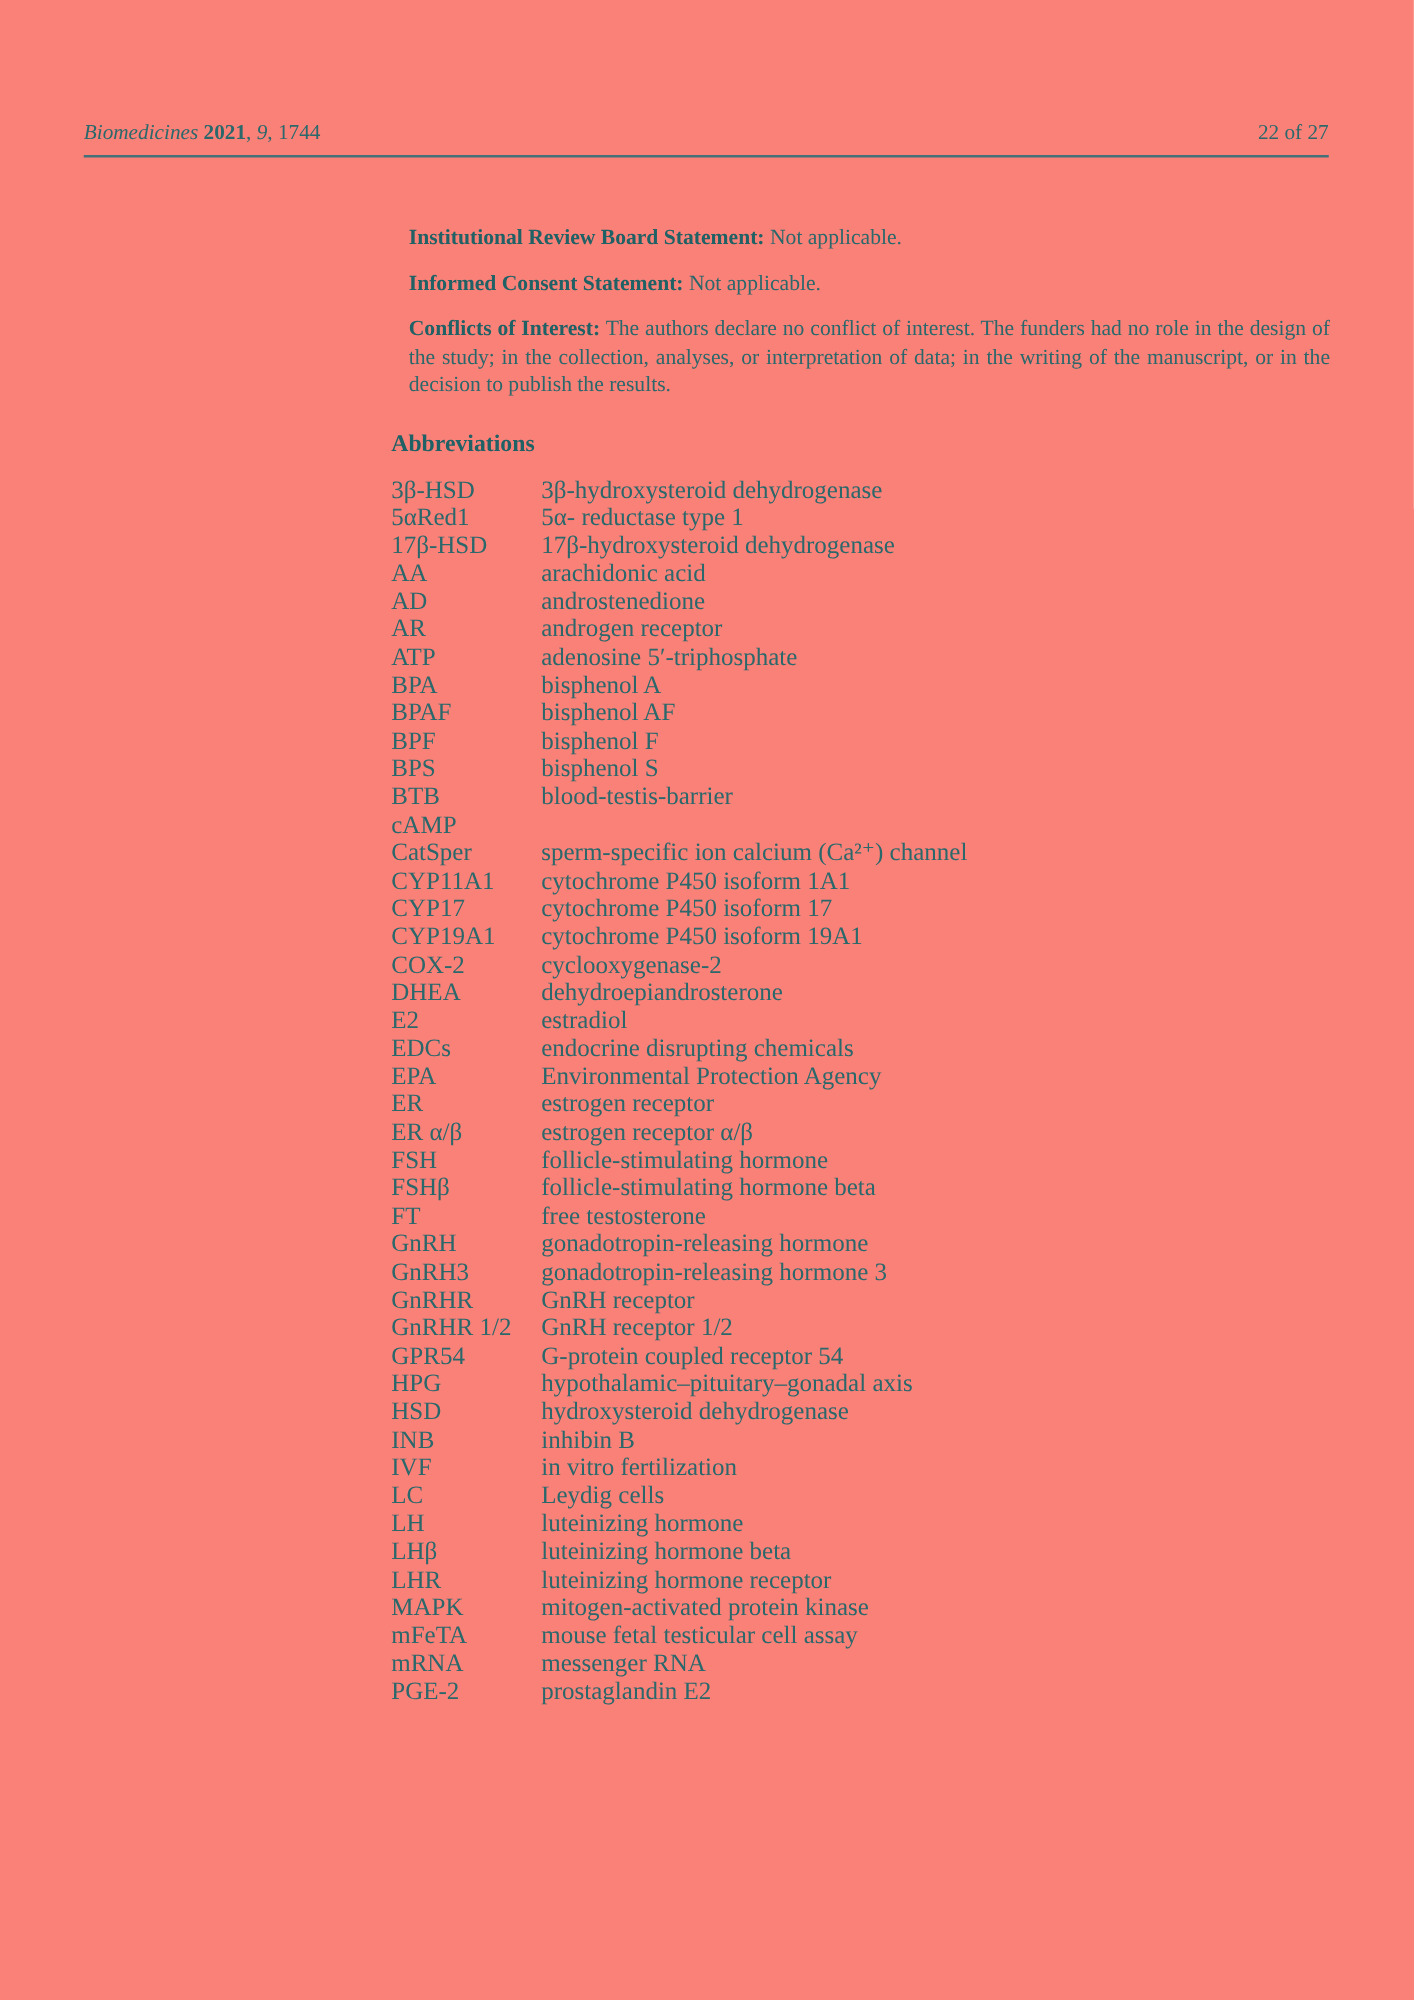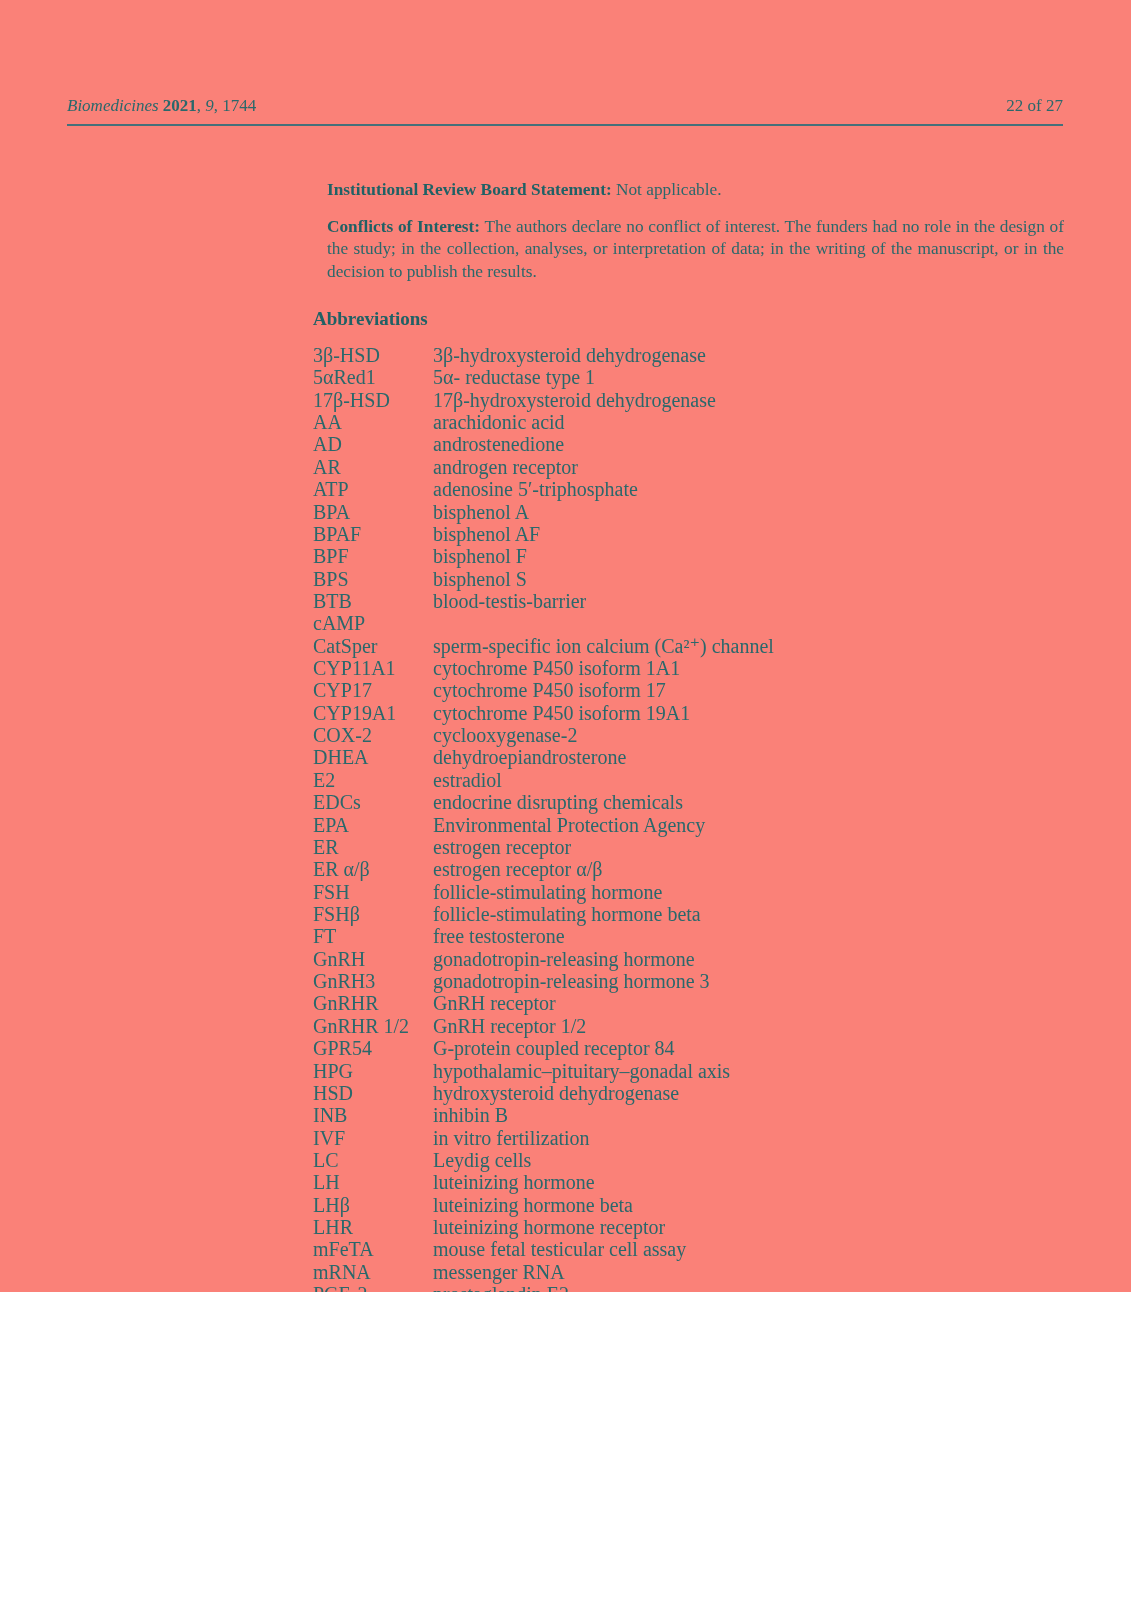--- a/index.html
+++ b/index.html
@@ -9,7 +9,7 @@
   .page {
     position: relative;
     width: 1131px;
-    height: 1292px;
+    height: 1600px;
     background: #fa8178;
     font-family: "Liberation Serif", "DejaVu Serif", serif;
     color: #2a686b;

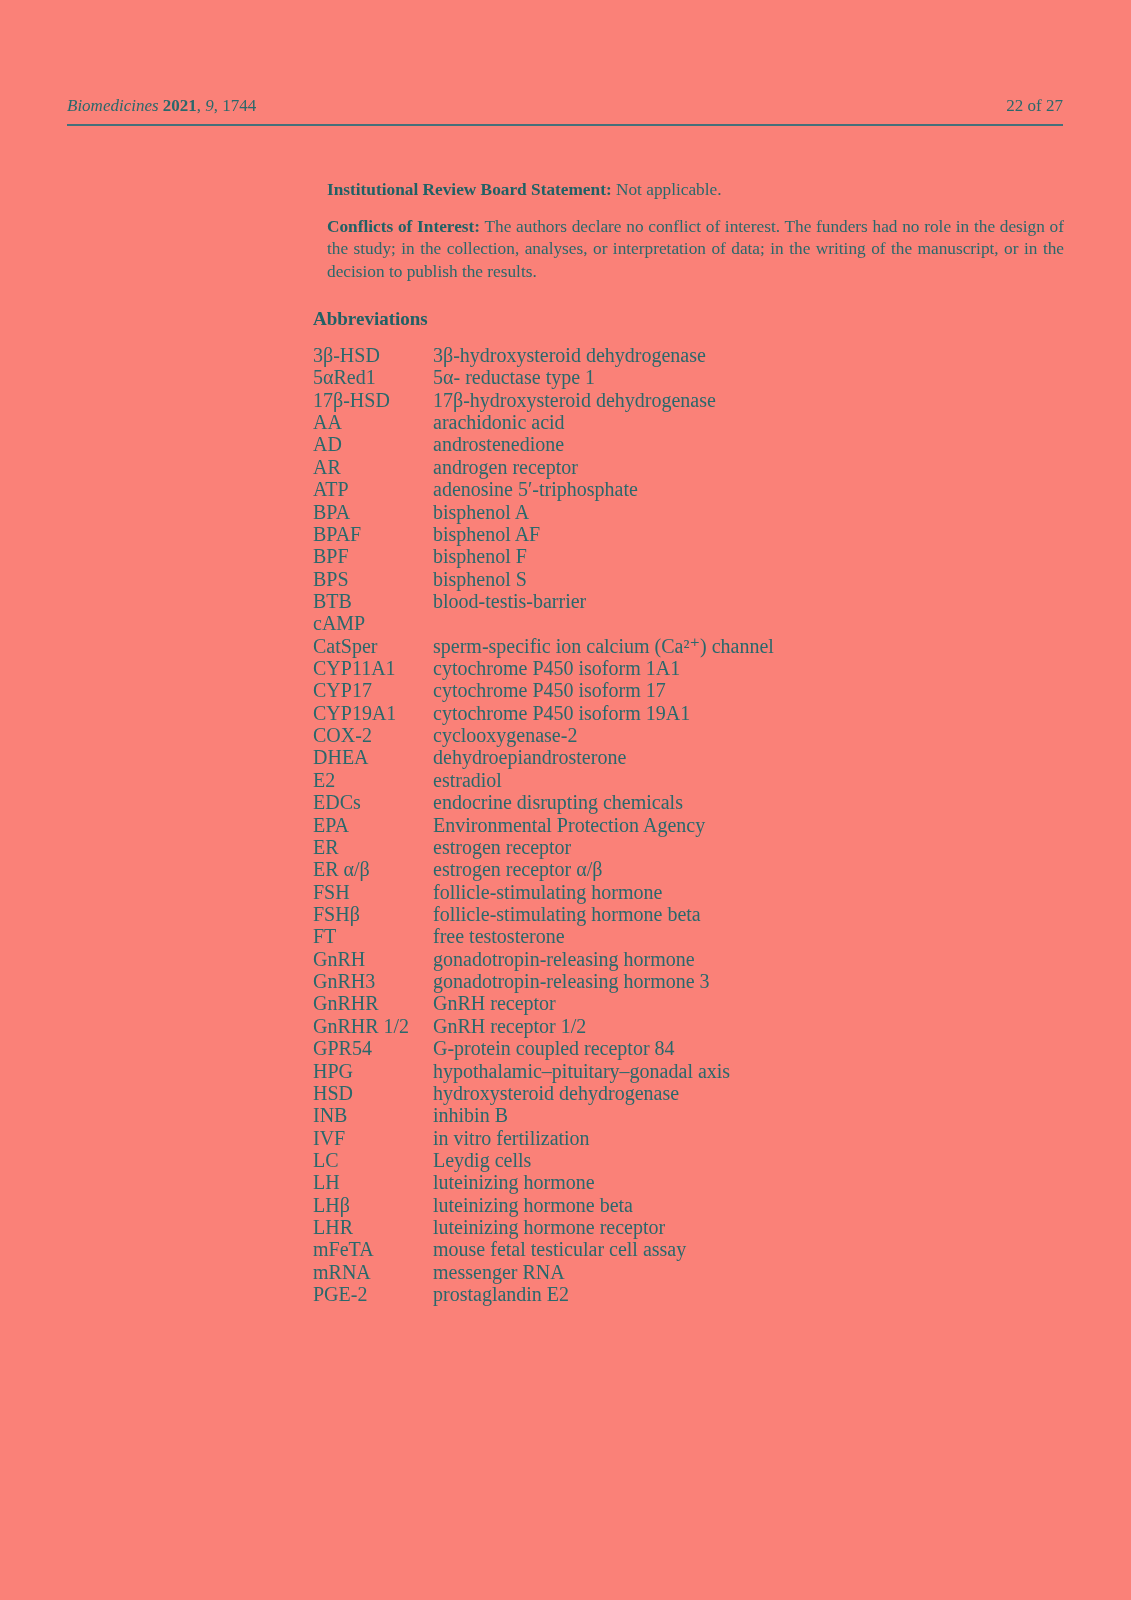--- a/index.html
+++ b/index.html
@@ -84,6 +84,7 @@
     <div id="statements-container">
     <p class="statement"><span class="label">Institutional Review Board Statement:</span> <span class="text">Not applicable.</span></p>
 
+    <p class="statement"><span class="label">Informed Consent Statement:</span> <span class="text">Not applicable.</span></p>
 
     <p class="statement"><span class="label">Conflicts of Interest:</span> <span class="text">The authors declare no conflict of interest. The funders had no role in the design of the study; in the collection, analyses, or interpretation of data; in the writing of the manuscript, or in the decision to publish the results.</span></p>
   </div>

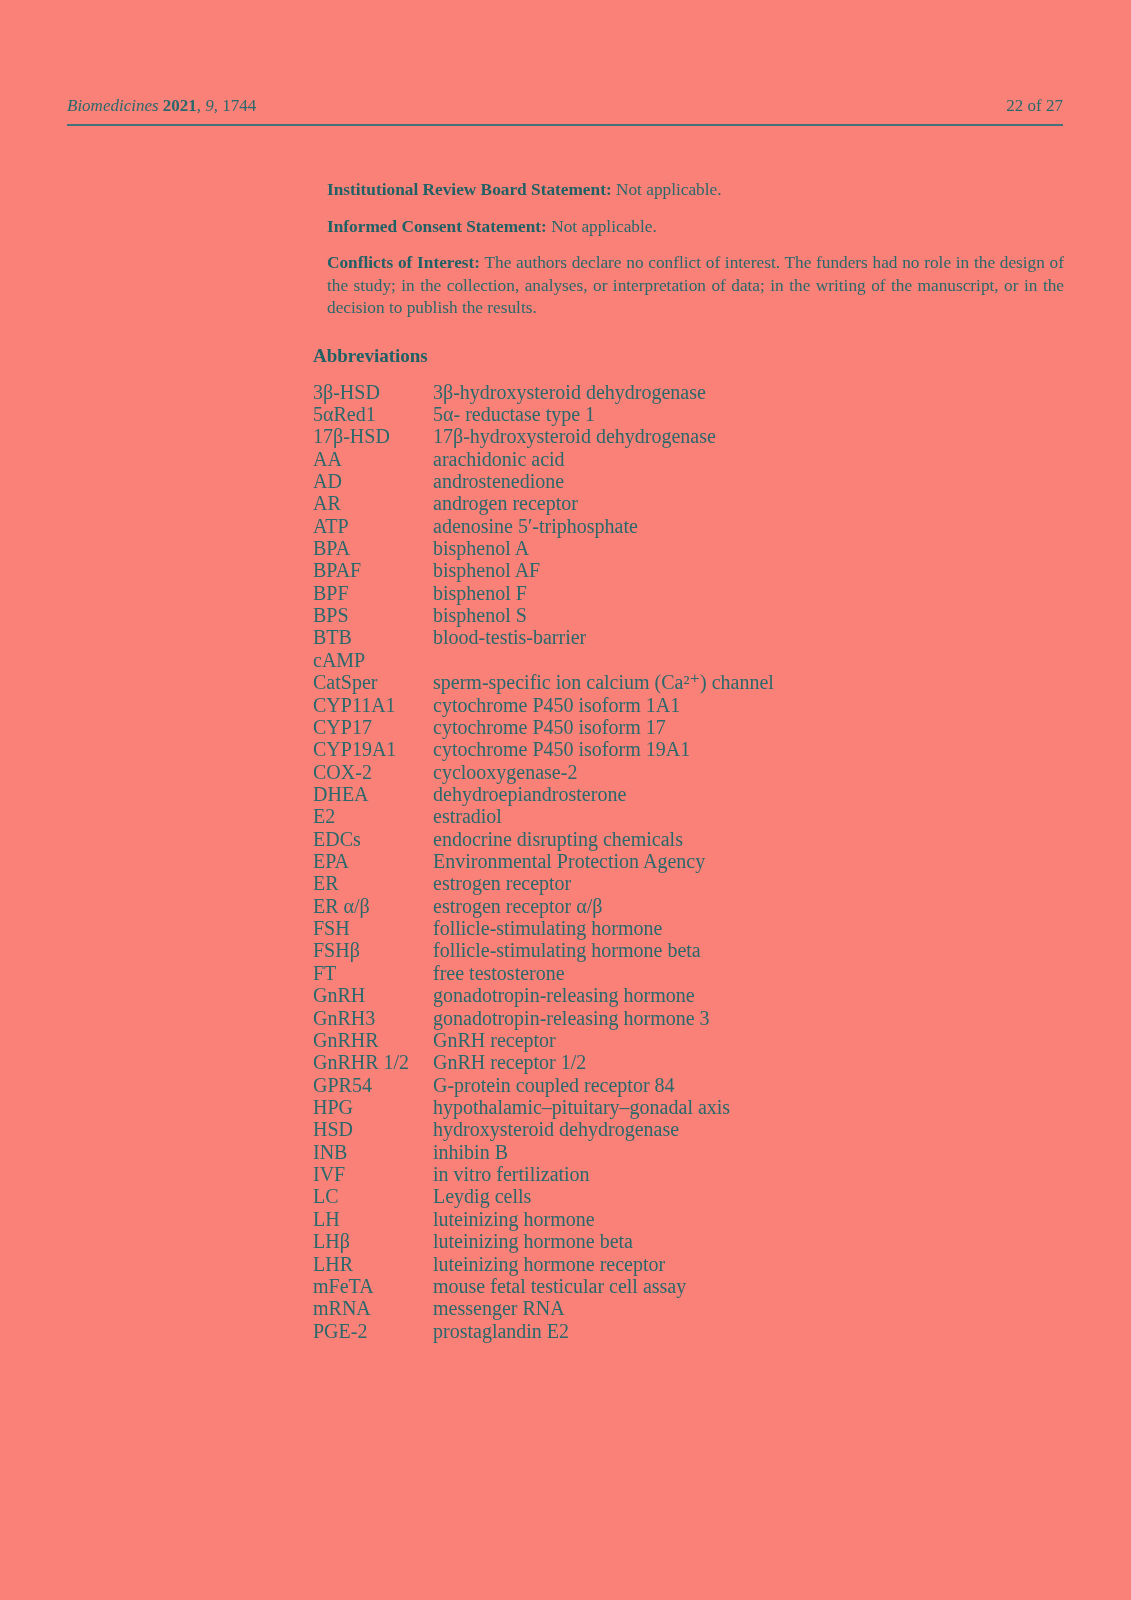--- a/index.html
+++ b/index.html
@@ -250,7 +250,7 @@
 
     <div class="abbrev-row">
       <span class="abbrev-term">GPR54</span>
-      <span class="abbrev-def">G-protein coupled receptor 84</span>
+      <span class="abbrev-def">G-protein coupled receptor 54</span>
     </div>
 
     <div class="abbrev-row">

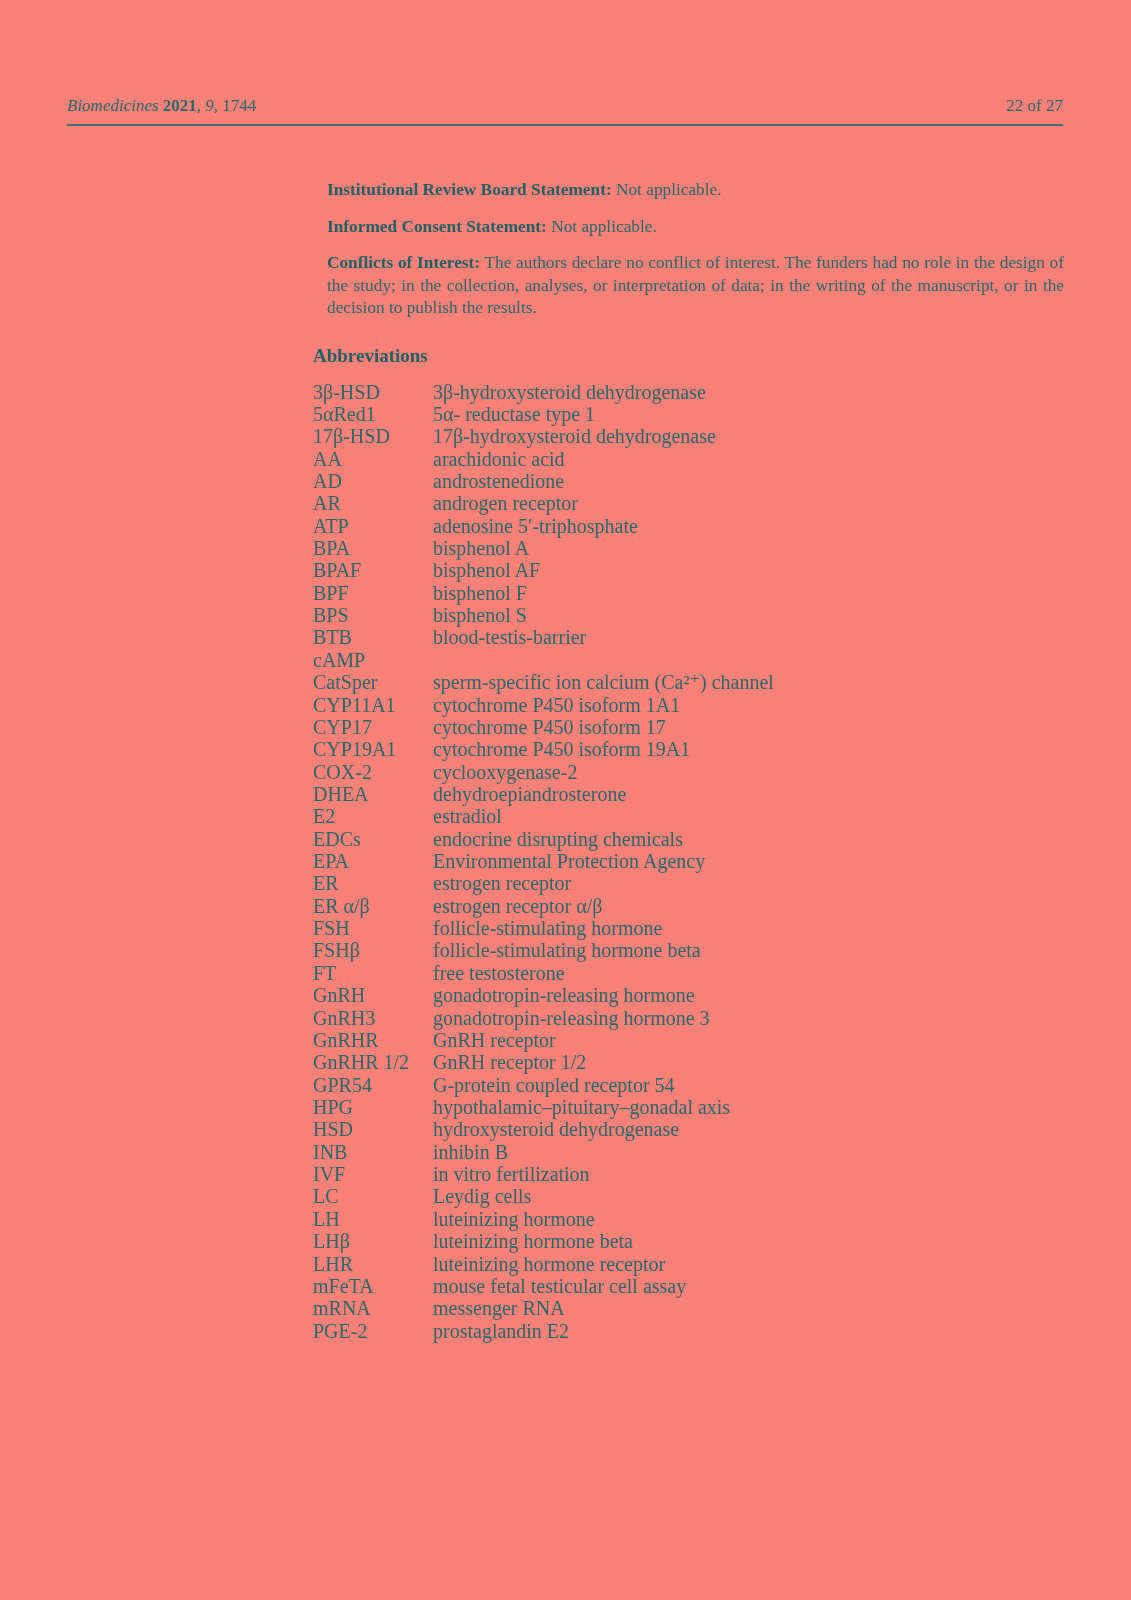--- a/index.html
+++ b/index.html
@@ -293,6 +293,10 @@
       <span class="abbrev-def">luteinizing hormone receptor</span>
     </div>
 
+    <div class="abbrev-row">
+      <span class="abbrev-term">MAPK</span>
+      <span class="abbrev-def">mitogen-activated protein kinase</span>
+    </div>
 
     <div class="abbrev-row">
       <span class="abbrev-term">mFeTA</span>

